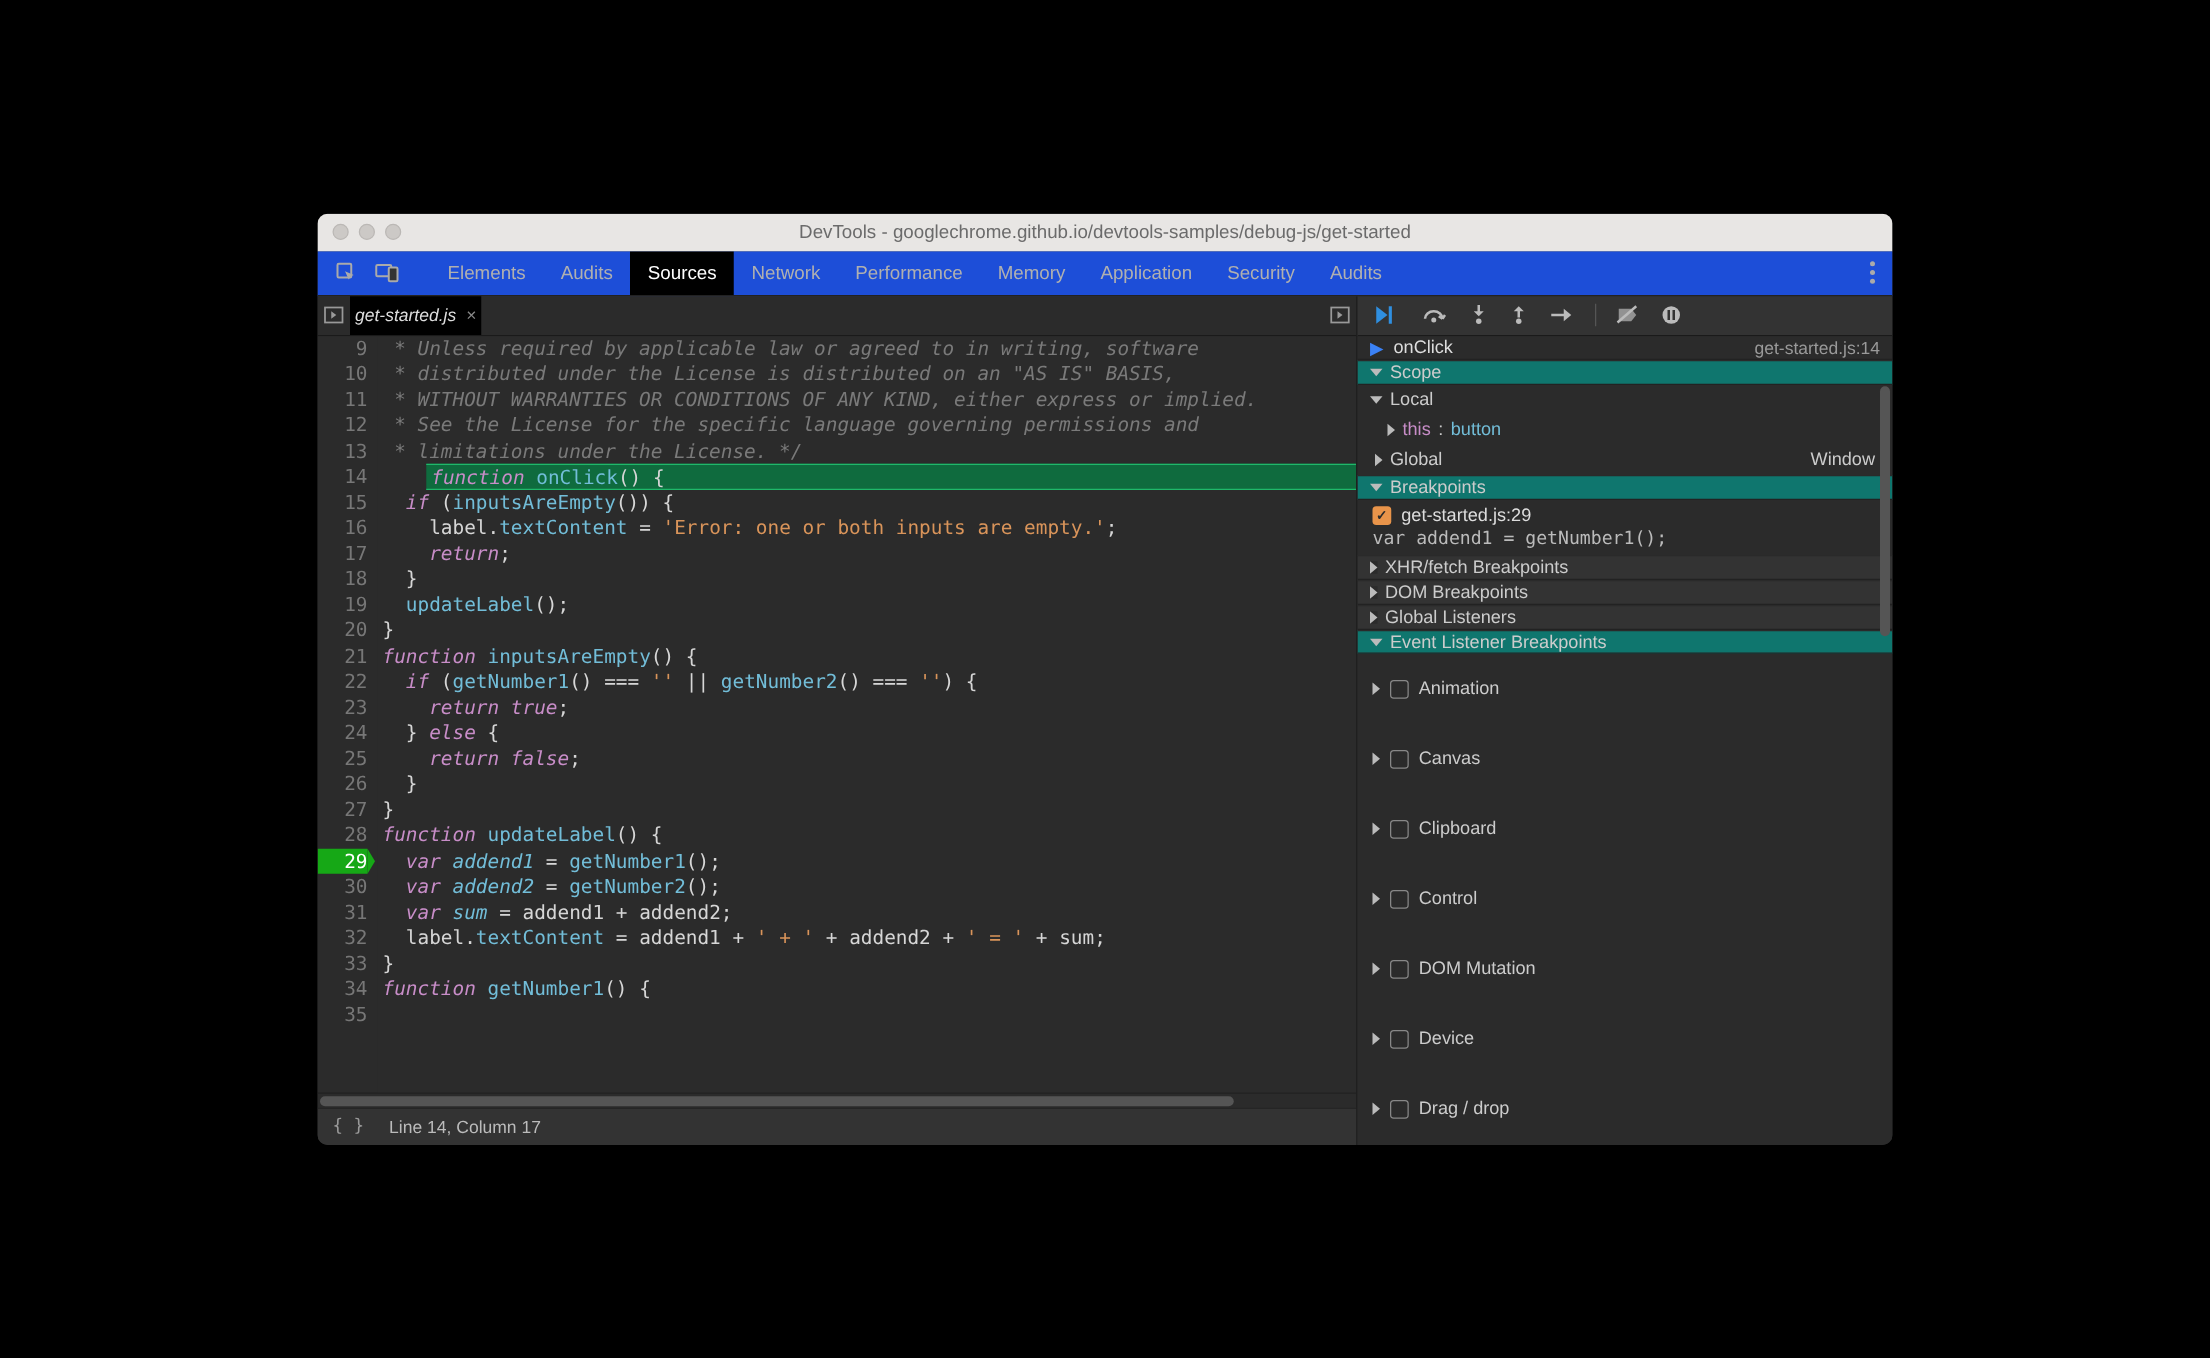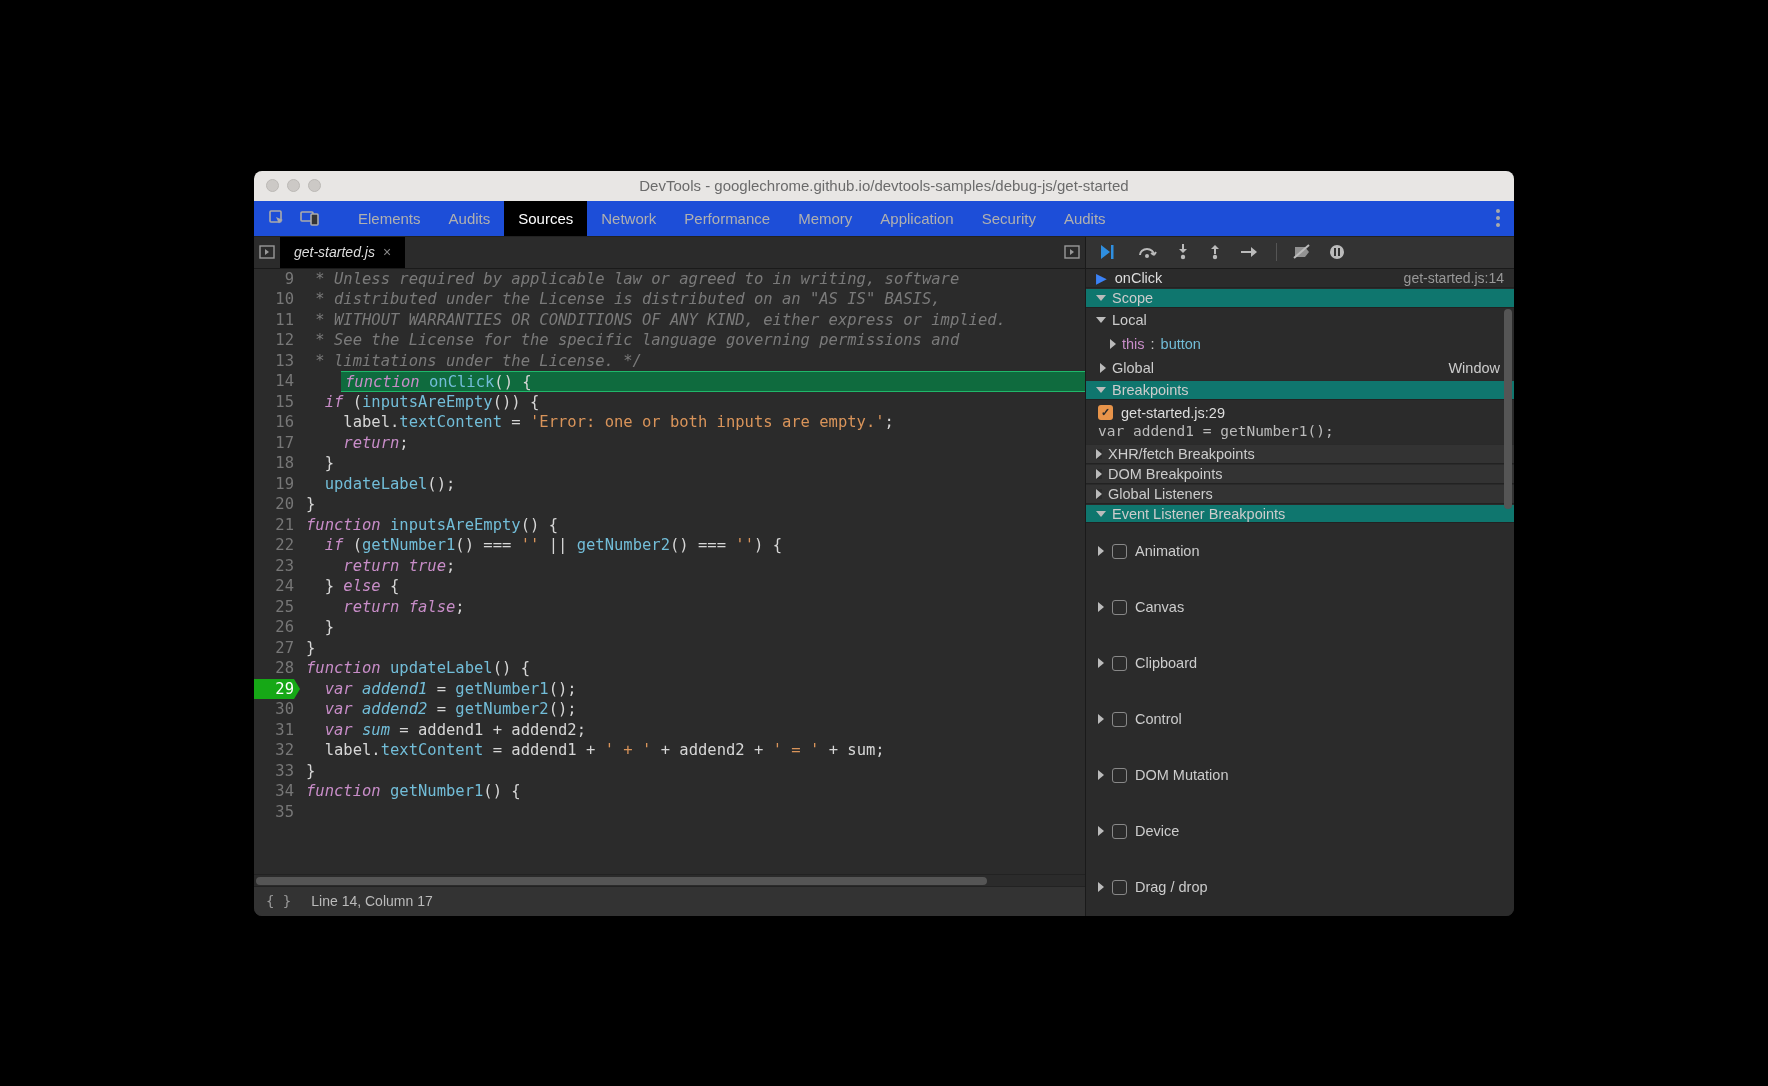--- a/index.html
+++ b/index.html
@@ -23,7 +23,7 @@
   .right { width: 428px; display: flex; flex-direction: column; background: #2b2b2b; overflow:hidden; }
   .tabbar { height: 32px; background: #2b2b2b; display: flex; align-items: center; border-bottom: 1px solid #1a1a1a; flex-shrink: 0; }
   .tabbar .nav-icon { width: 26px; display:flex; align-items:center; justify-content:center; color:#999;}
-  .filetab { background: #000; color: #ddd; height: 100%; display: flex; align-items: center; padding: 0 14px; font-size: 14px; font-style: italic; gap: 8px; }
+  .filetab { background: #000; color: #ddd; height: 100%; display: flex; align-items: center; padding: 0 4px; font-size: 14px; font-style: italic; gap: 8px; }
   .filetab .close { font-style: normal; color: #888; }
   .tabbar-fill { flex:1; }
   .editor { flex: 1; display: flex; font-family: "Menlo", "Consolas", monospace; font-size: 15.5px; line-height: 20.5px; background: #2b2b2b; overflow: hidden; position:relative;}

